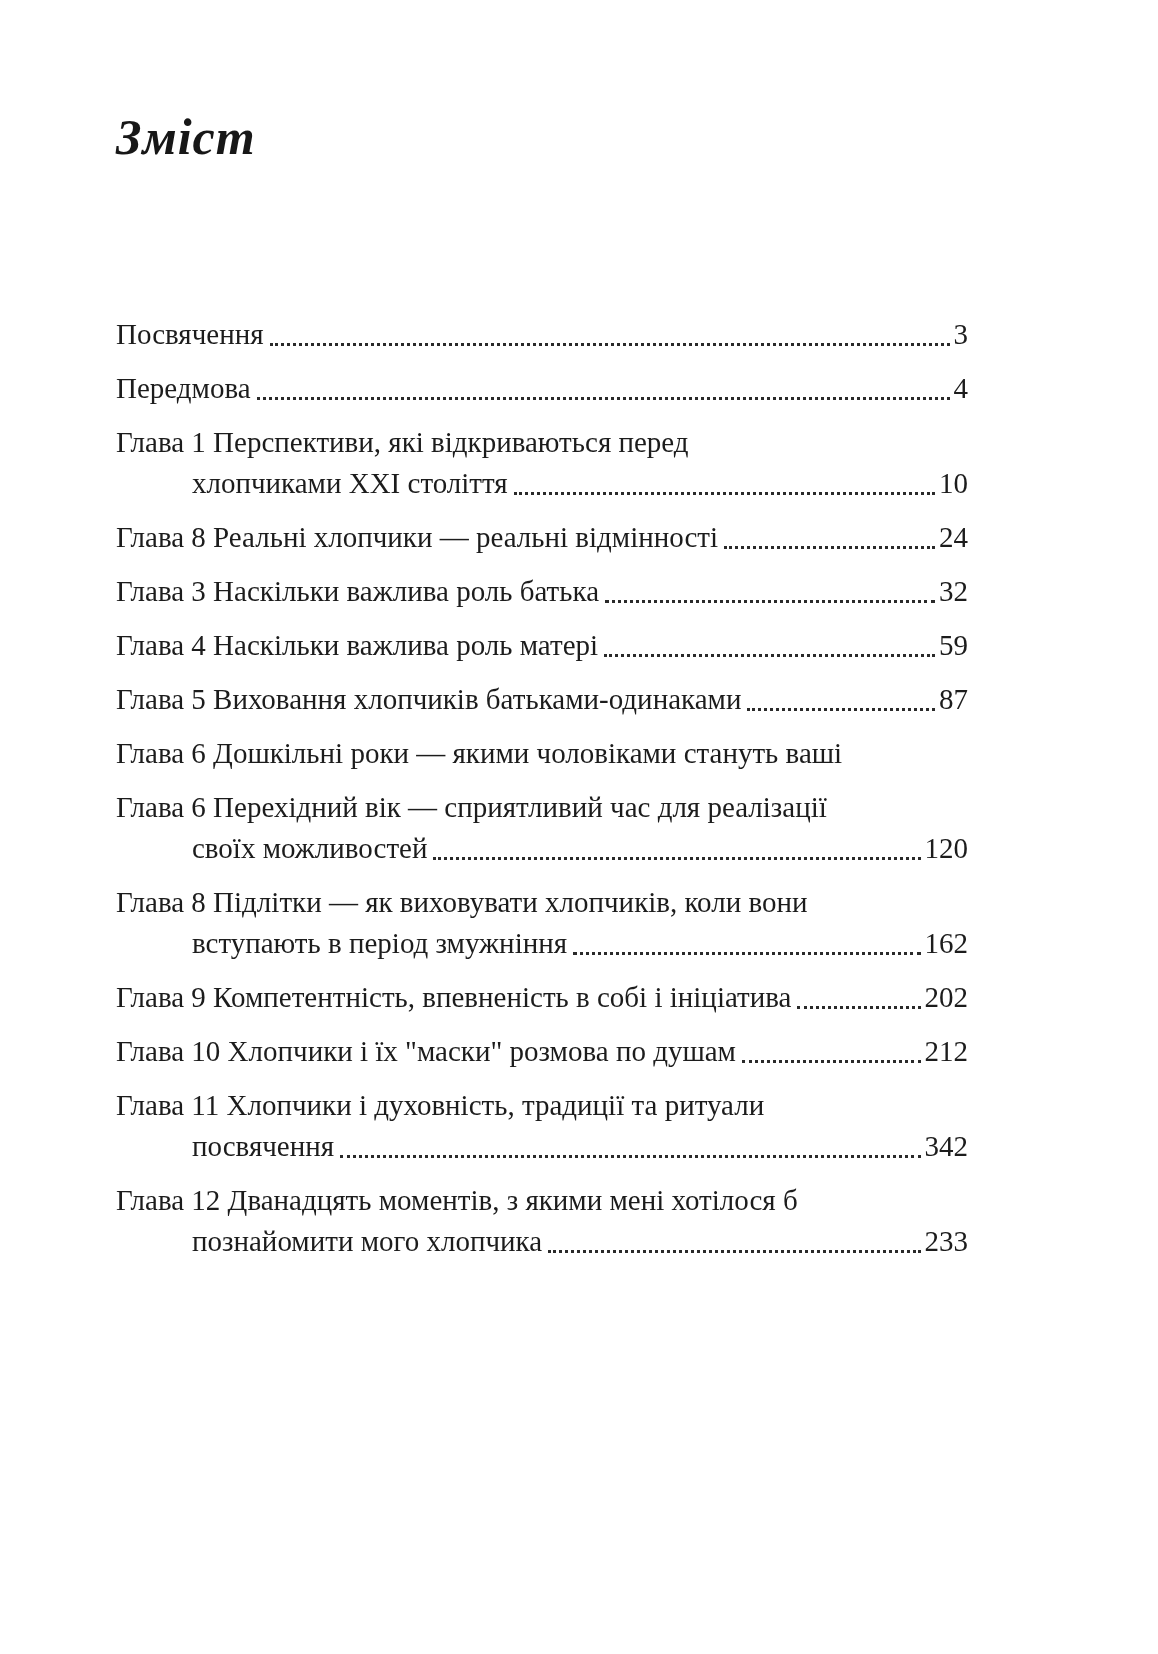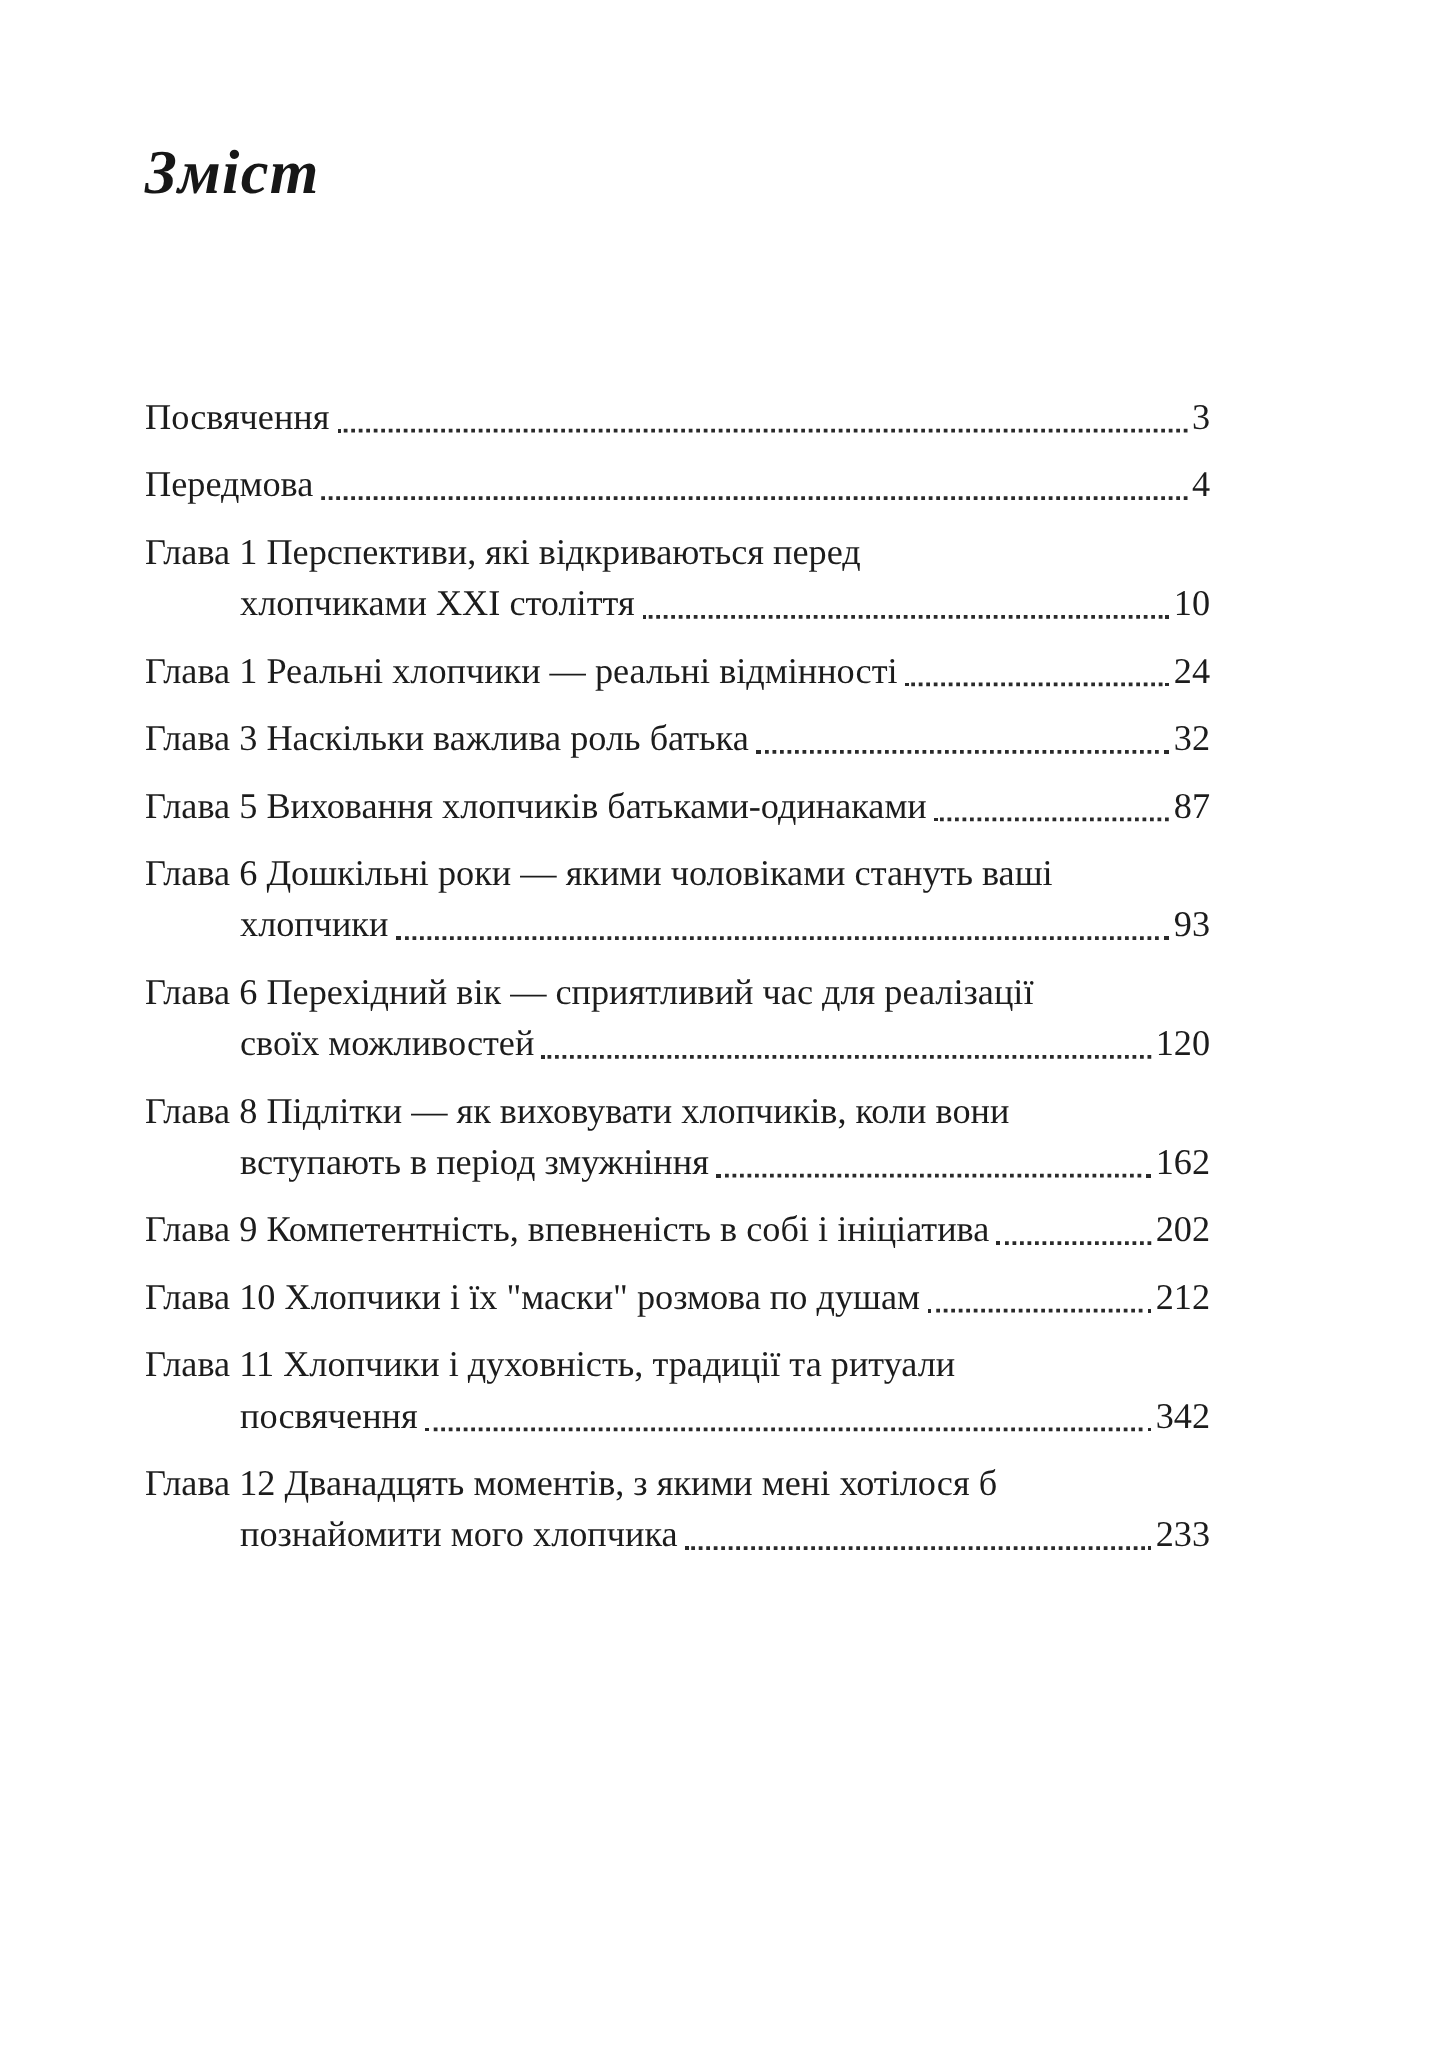--- a/index.html
+++ b/index.html
@@ -89,7 +89,7 @@
       </div>
       <div class="toc-entry">
         <div class="toc-line last">
-          <span class="toc-text">Глава 1 Реальні хлопчики — реальні відмінності</span>
+          <span class="toc-text">Глава 8 Реальні хлопчики — реальні відмінності</span>
           <span class="leader"></span>
           <span class="page-num">24</span>
         </div>

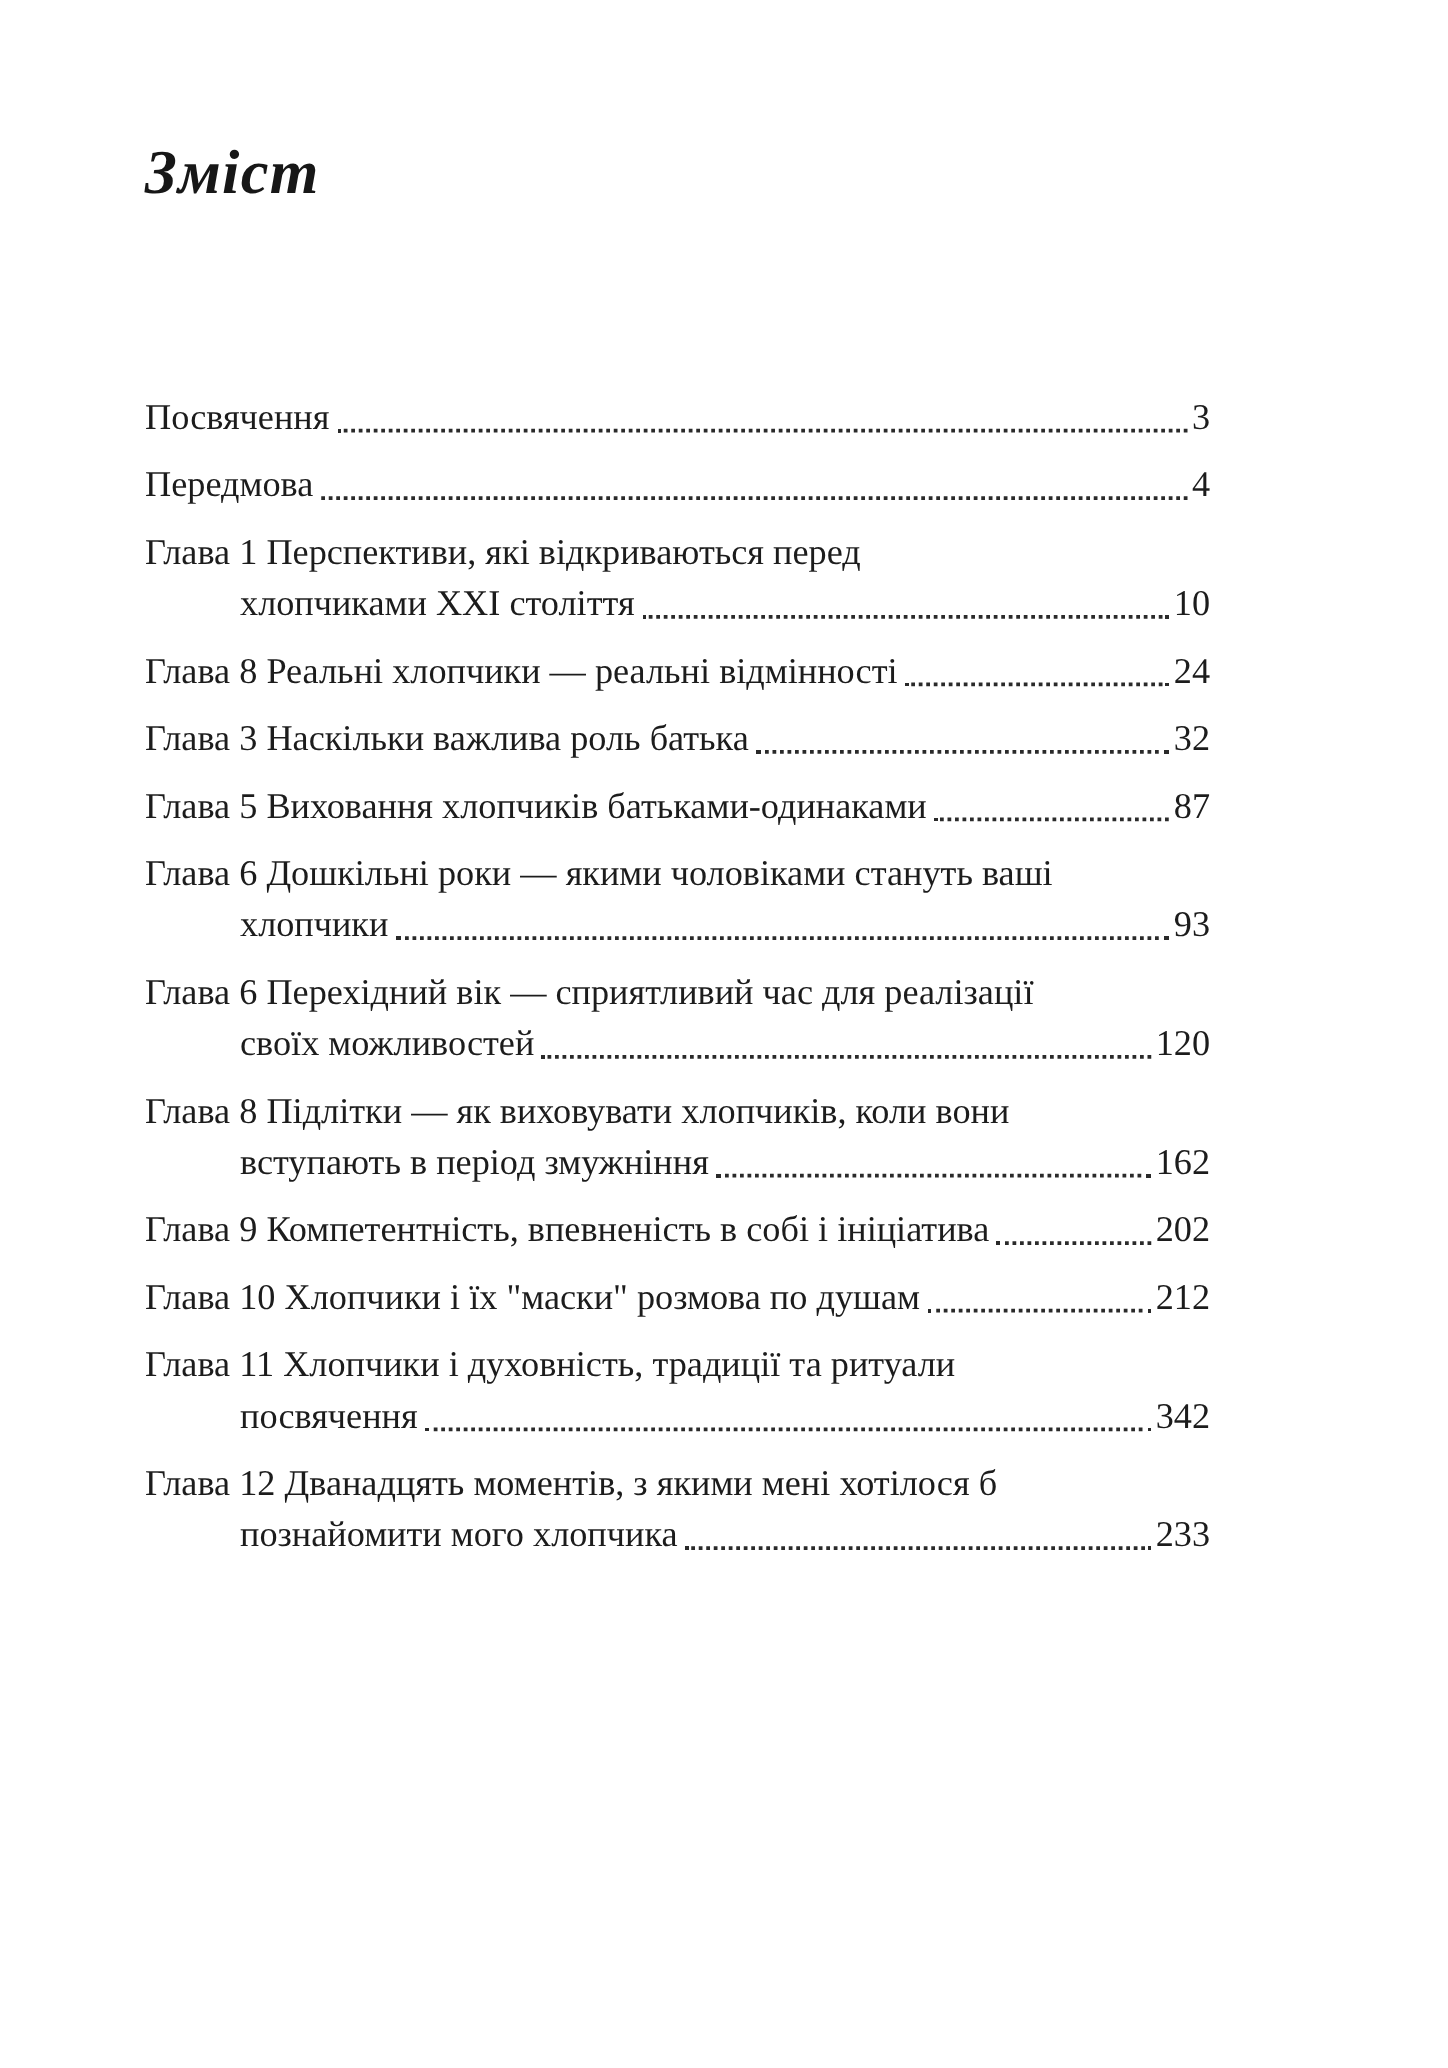--- a/index.html
+++ b/index.html
@@ -103,6 +103,13 @@
       </div>
       <div class="toc-entry">
         <div class="toc-line last">
+          <span class="toc-text">Глава 4 Наскільки важлива роль матері</span>
+          <span class="leader"></span>
+          <span class="page-num">59</span>
+        </div>
+      </div>
+      <div class="toc-entry">
+        <div class="toc-line last">
           <span class="toc-text">Глава 5 Виховання хлопчиків батьками-одинаками</span>
           <span class="leader"></span>
           <span class="page-num">87</span>

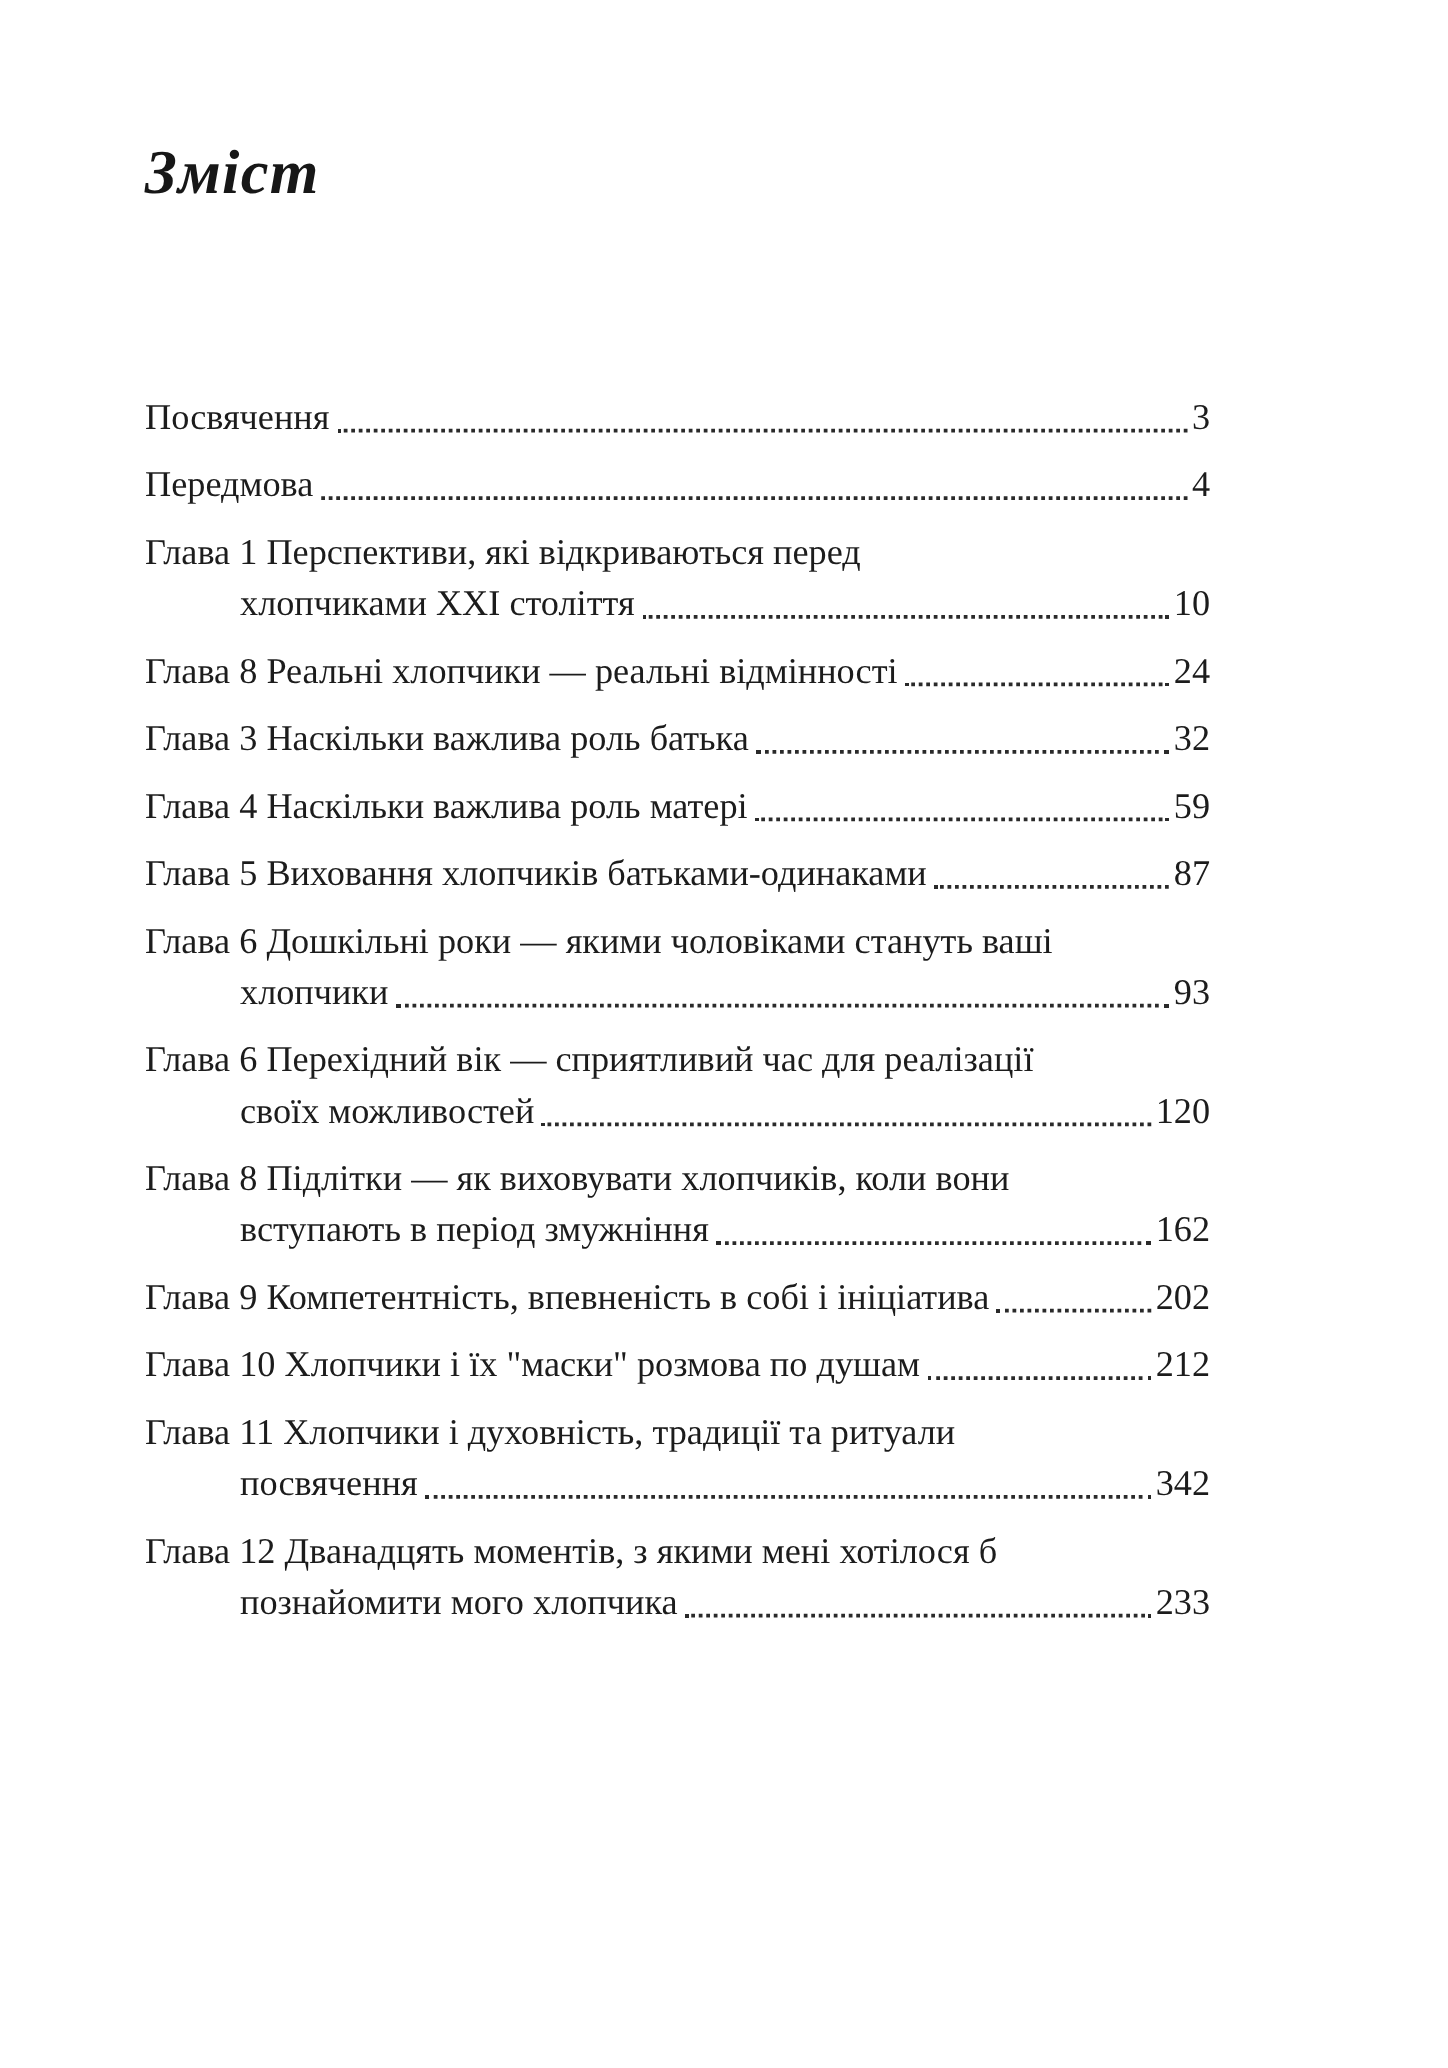--- a/index.html
+++ b/index.html
@@ -119,11 +119,6 @@
         <div class="toc-line">
           <span class="toc-text">Глава 6 Дошкільні роки — якими чоловіками стануть ваші</span>
         </div>
-        <div class="toc-line indent last">
-          <span class="toc-text">хлопчики</span>
-          <span class="leader"></span>
-          <span class="page-num">93</span>
-        </div>
       </div>
       <div class="toc-entry">
         <div class="toc-line">

